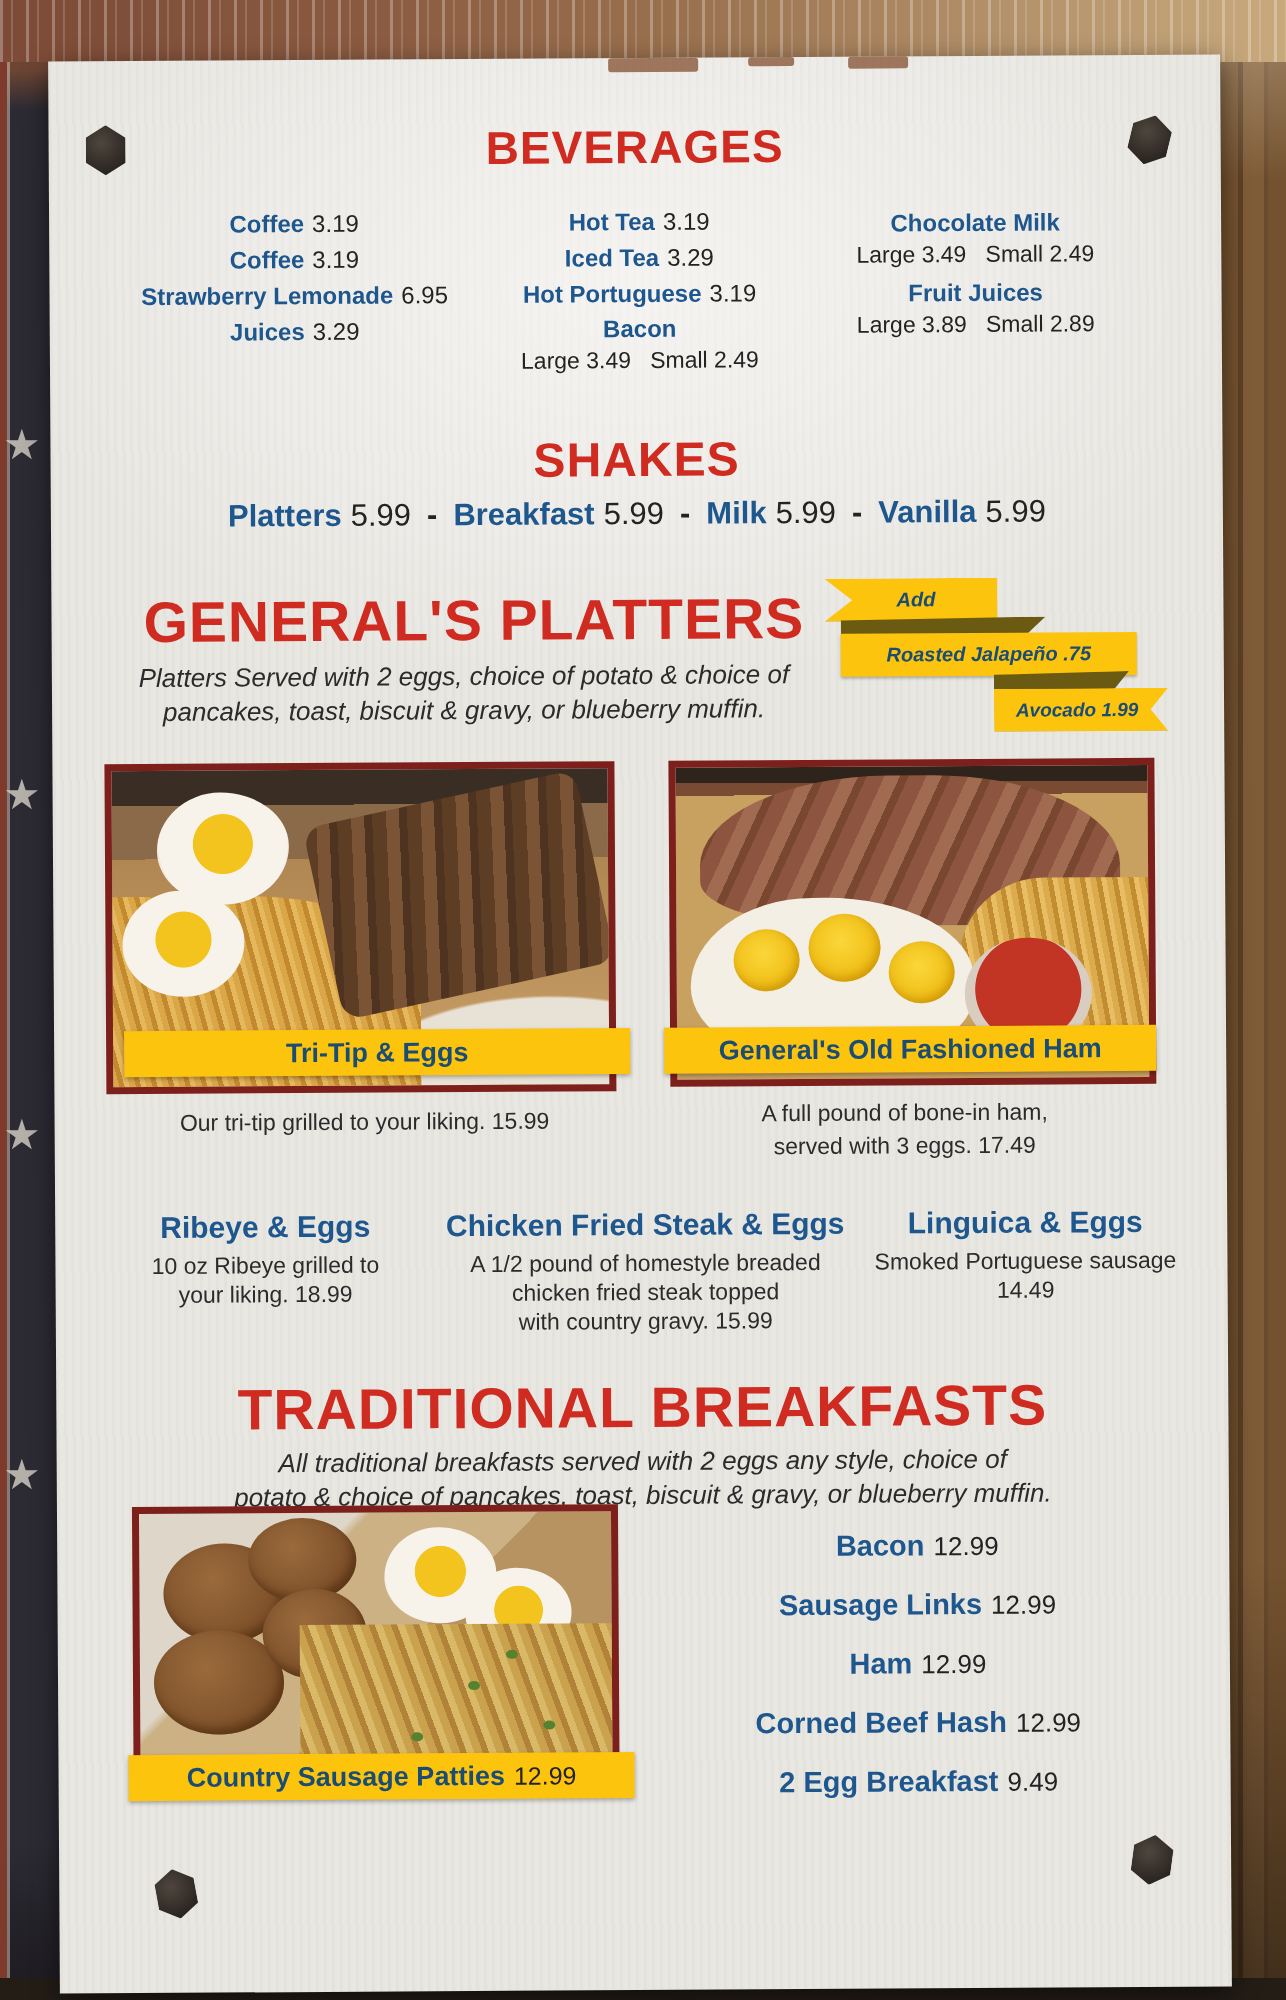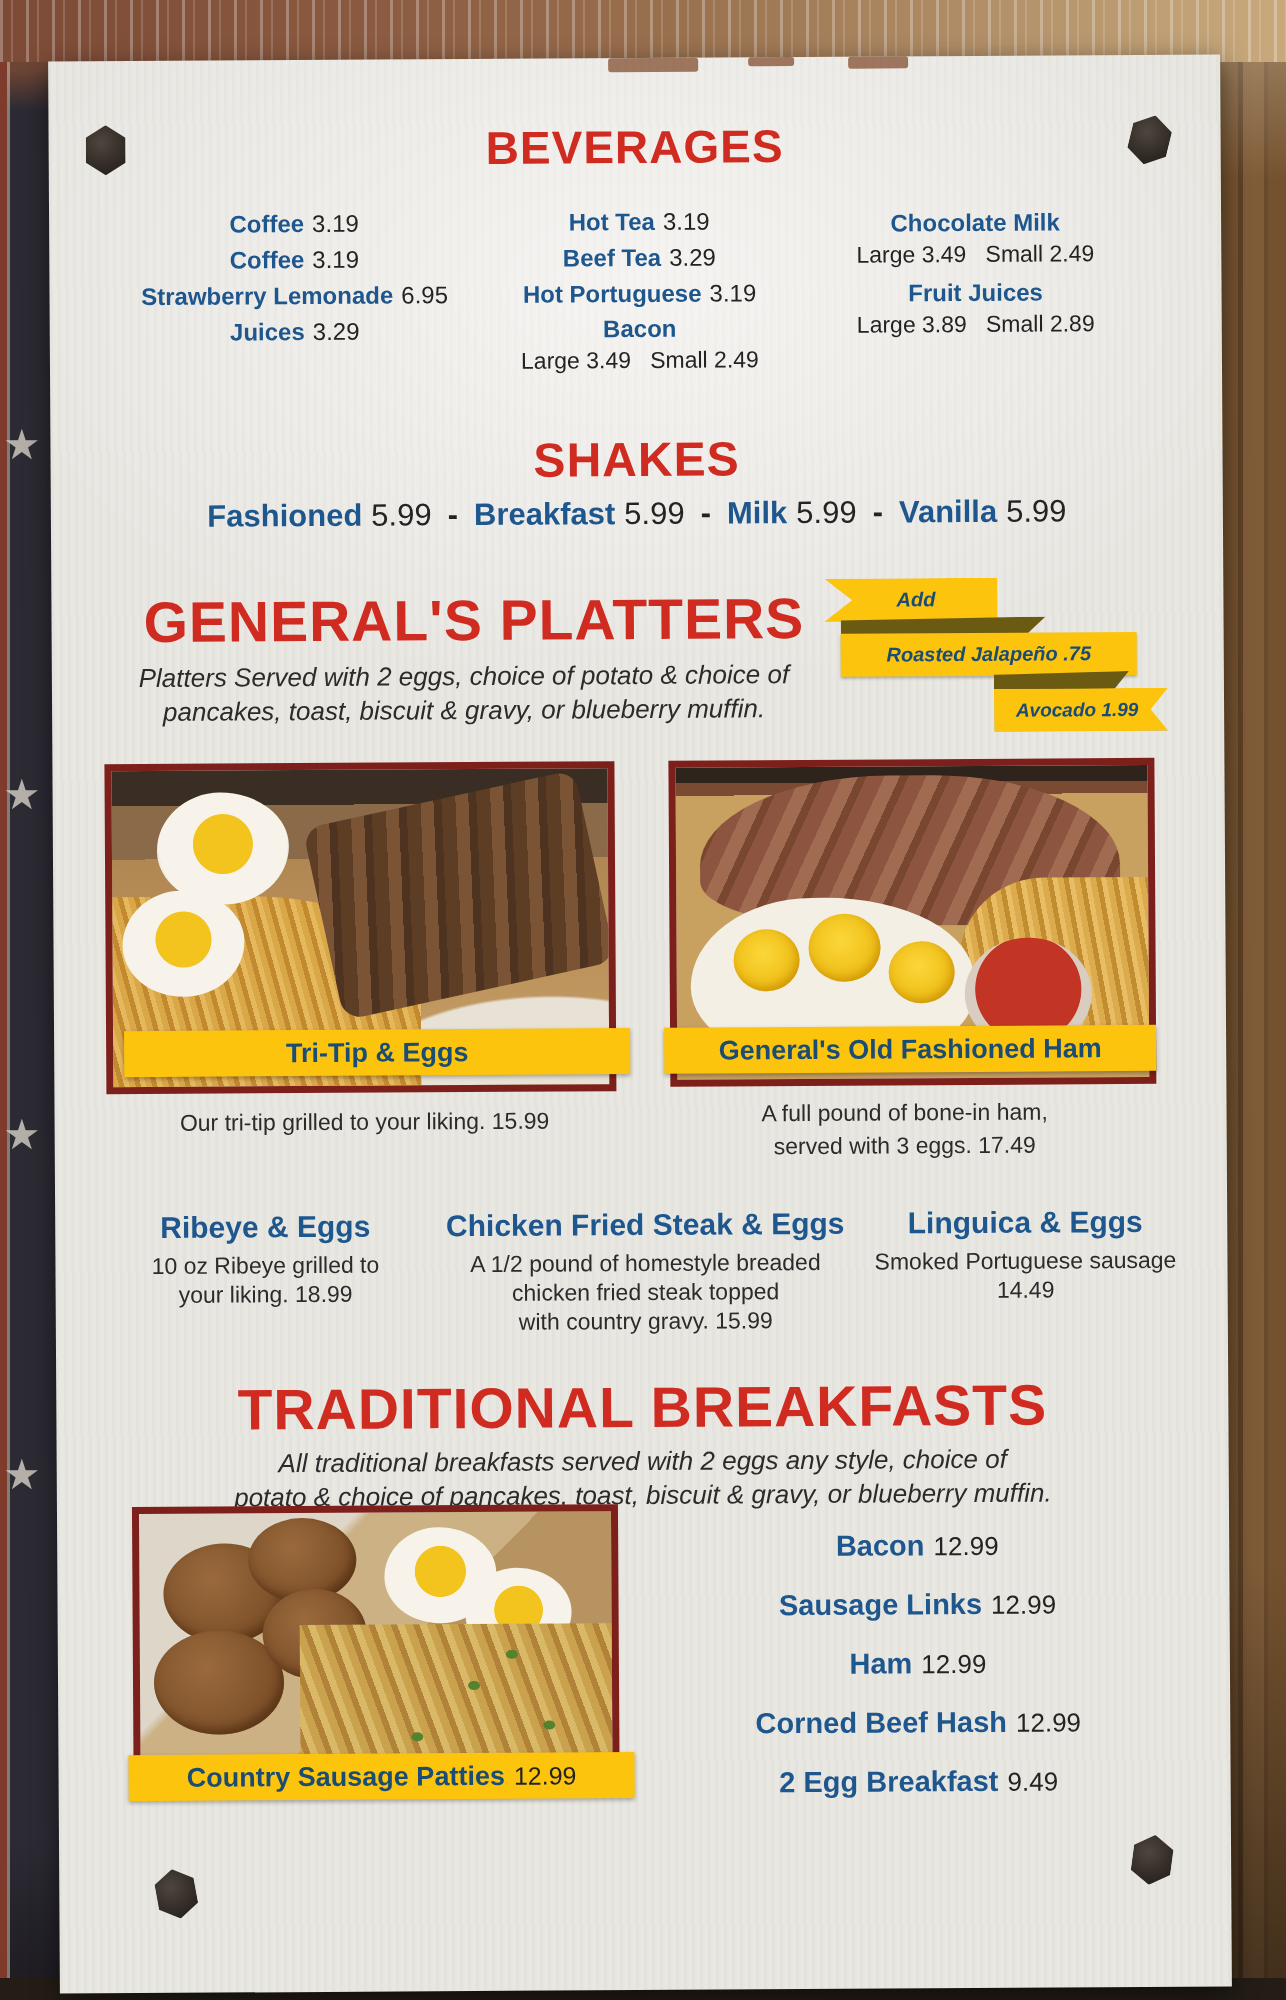--- a/index.html
+++ b/index.html
@@ -160,7 +160,7 @@
 
   <div class="bev-col c2">
     <div class="bev-item"><span class="blue bname">Hot Tea</span><span class="bprice">3.19</span></div>
-    <div class="bev-item"><span class="blue bname">Beef Tea</span><span class="bprice">3.29</span></div>
+    <div class="bev-item"><span class="blue bname">Iced Tea</span><span class="bprice">3.29</span></div>
     <div class="bev-item"><span class="blue bname">Hot Portuguese</span><span class="bprice">3.19</span></div>
     <div class="size-head"><span class="blue">Bacon</span></div>
     <div class="sizes">Large 3.49   Small 2.49</div>

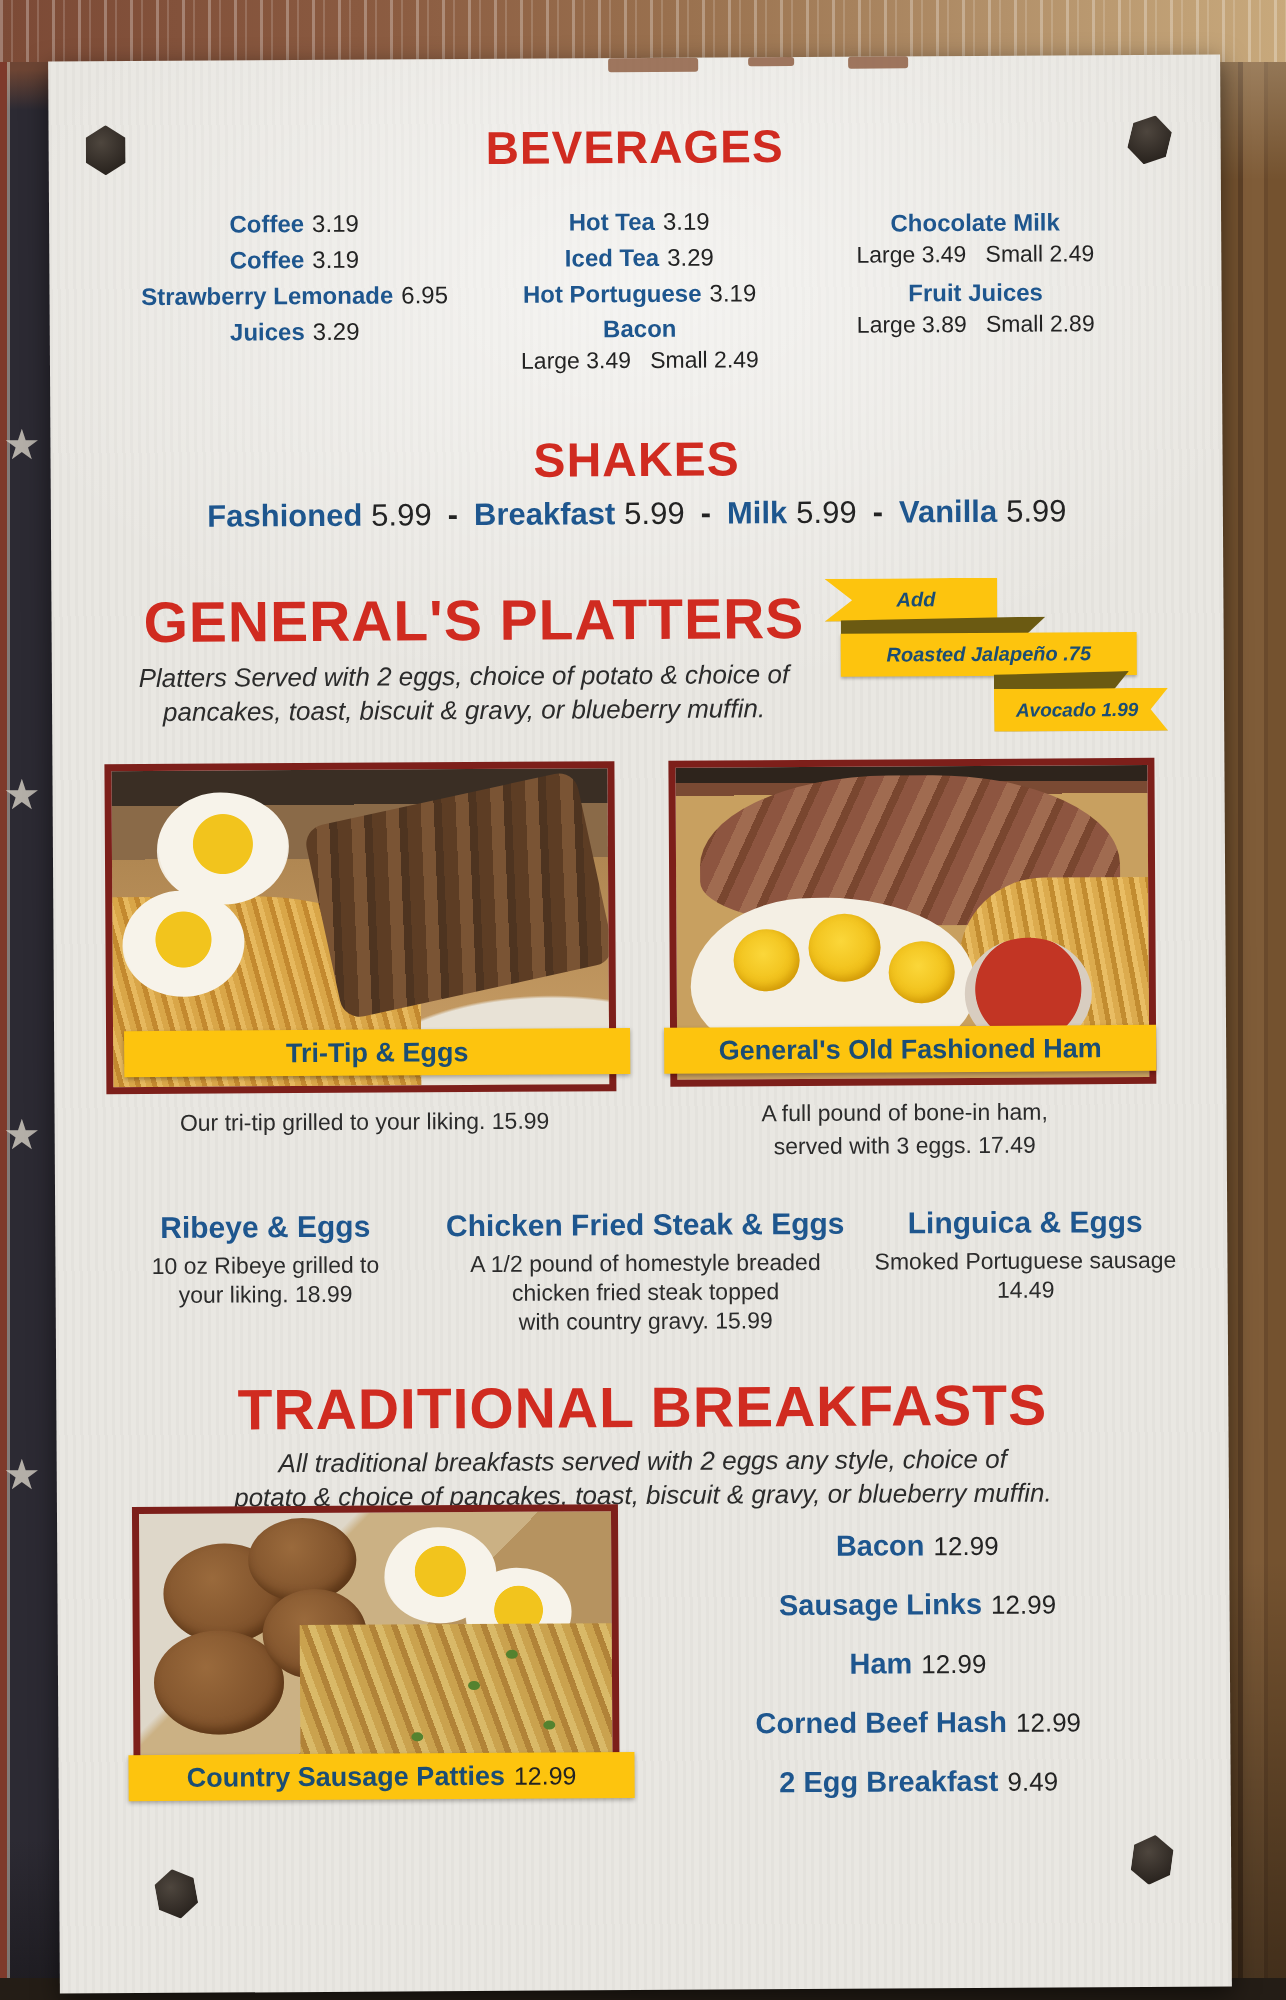--- a/index.html
+++ b/index.html
@@ -175,7 +175,7 @@
 
   <div class="red-title shakes-title">SHAKES</div>
   <div class="shakes-line">
-    <span class="sname">Fashioned</span><span class="sprice">5.99</span><span class="ssep">-</span><span class="sname">Breakfast</span><span class="sprice">5.99</span><span class="ssep">-</span><span class="sname">Milk</span><span class="sprice">5.99</span><span class="ssep">-</span><span class="sname">Vanilla</span><span class="sprice">5.99</span>
+    <span class="sname">Platters</span><span class="sprice">5.99</span><span class="ssep">-</span><span class="sname">Breakfast</span><span class="sprice">5.99</span><span class="ssep">-</span><span class="sname">Milk</span><span class="sprice">5.99</span><span class="ssep">-</span><span class="sname">Vanilla</span><span class="sprice">5.99</span>
   </div>
 
   <div class="red-title gp-title">GENERAL'S PLATTERS</div>

